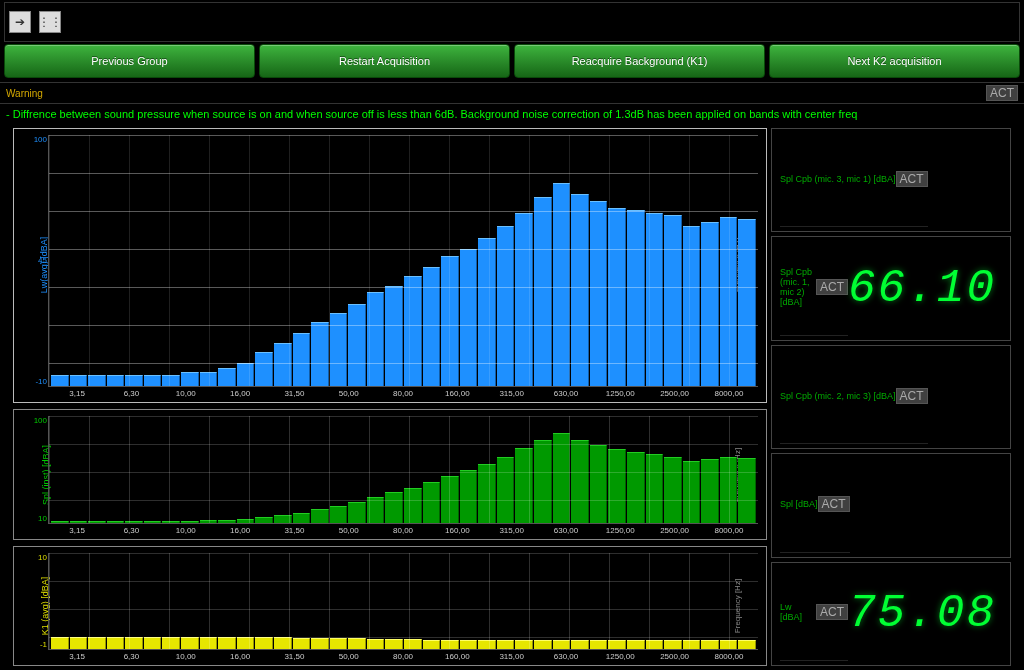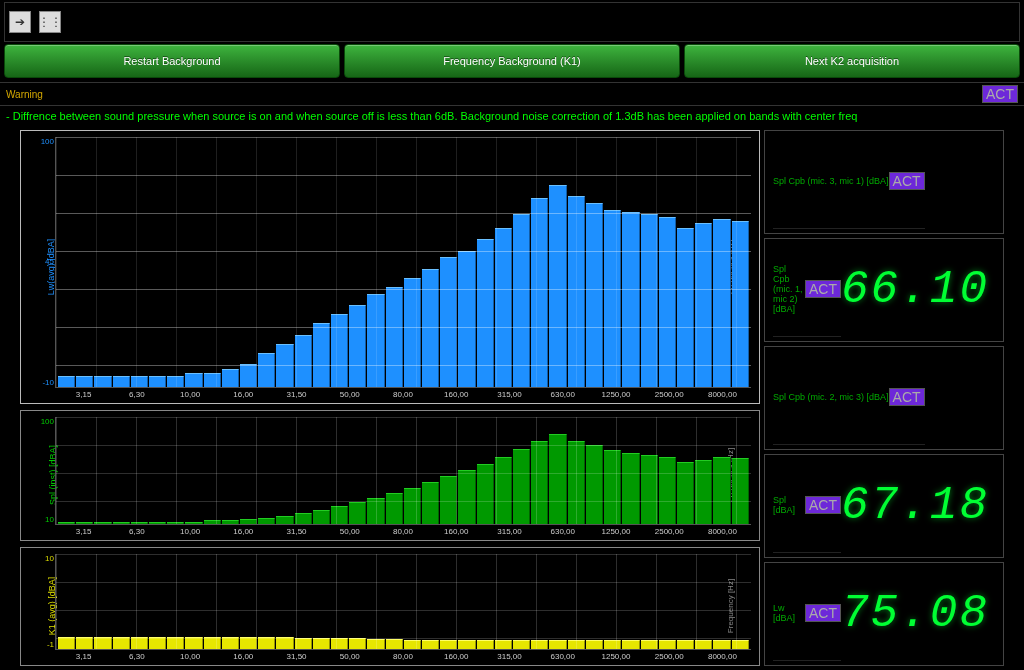--- a/index.html
+++ b/index.html
@@ -146,6 +146,7 @@
 </div>
 
 <div class="button-bar">
+  <div class="action-btn">Previous Group</div>
   <div class="action-btn">Restart Background</div>
   <div class="action-btn">Frequency Background (K1)</div>
   <div class="action-btn">Next K2 acquisition</div>

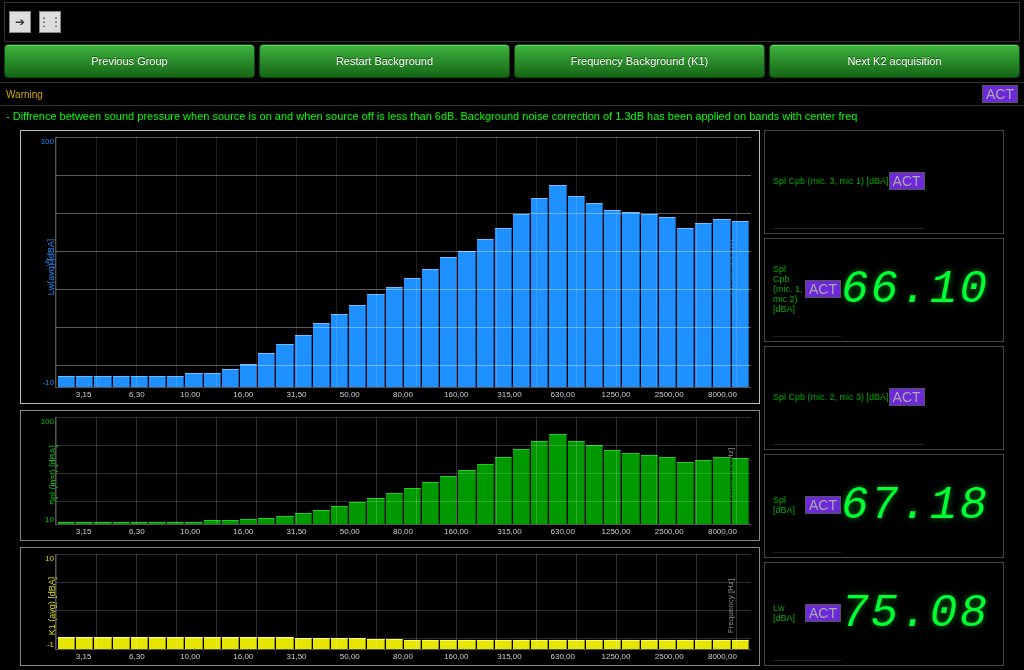--- a/index.html
+++ b/index.html
@@ -147,7 +147,7 @@
 
 <div class="button-bar">
   <div class="action-btn">Previous Group</div>
-  <div class="action-btn">Restart Background</div>
+  <div class="action-btn">Restart Acquisition</div>
   <div class="action-btn">Frequency Background (K1)</div>
   <div class="action-btn">Next K2 acquisition</div>
 </div>

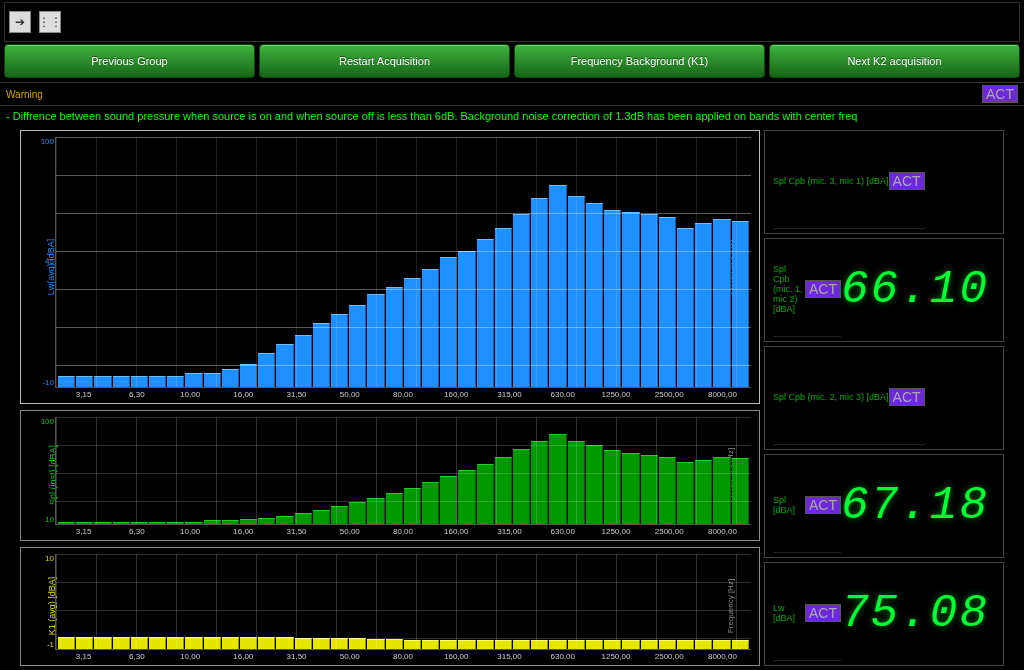--- a/index.html
+++ b/index.html
@@ -148,7 +148,7 @@
 <div class="button-bar">
   <div class="action-btn">Previous Group</div>
   <div class="action-btn">Restart Acquisition</div>
-  <div class="action-btn">Frequency Background (K1)</div>
+  <div class="action-btn">Reacquire Background (K1)</div>
   <div class="action-btn">Next K2 acquisition</div>
 </div>
 

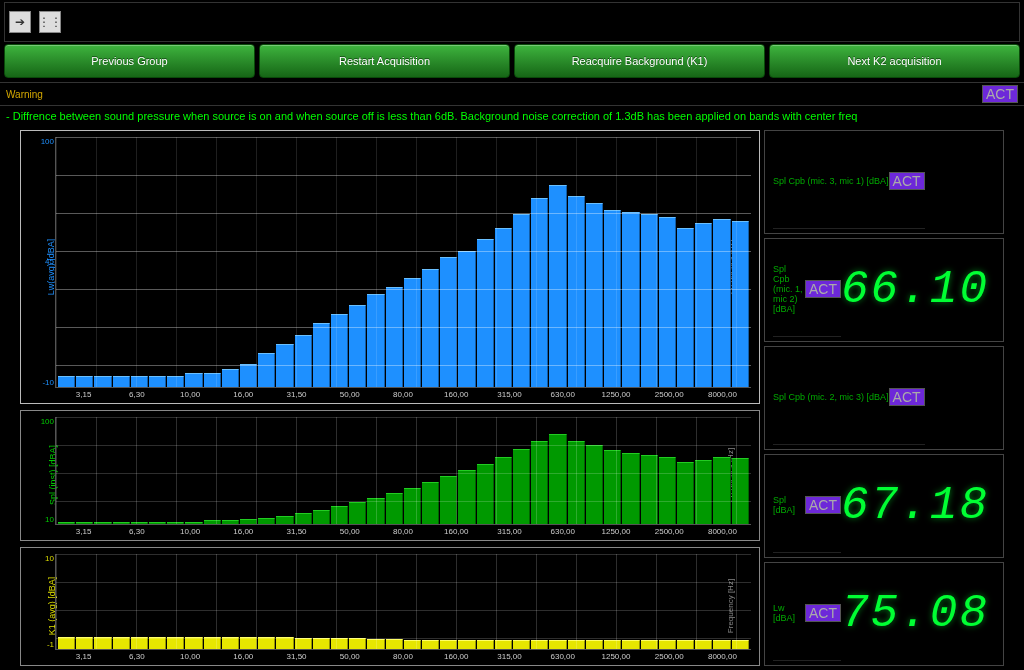--- a/index.html
+++ b/index.html
@@ -51,7 +51,7 @@
   }
   .warning-label { color: #d4a800; font-size: 10px; }
   .act-badge {
-    font-size: 14px; color: #aaa; border: 1px solid #555; padding: 0 3px; background: #6d28d9;
+    font-size: 12px; color: #aaa; border: 1px solid #555; padding: 0 3px; background: #404040;
   }
   .warning-text {
     color: #0f0; font-size: 11px; padding: 4px 6px 8px; white-space: nowrap; overflow: hidden;

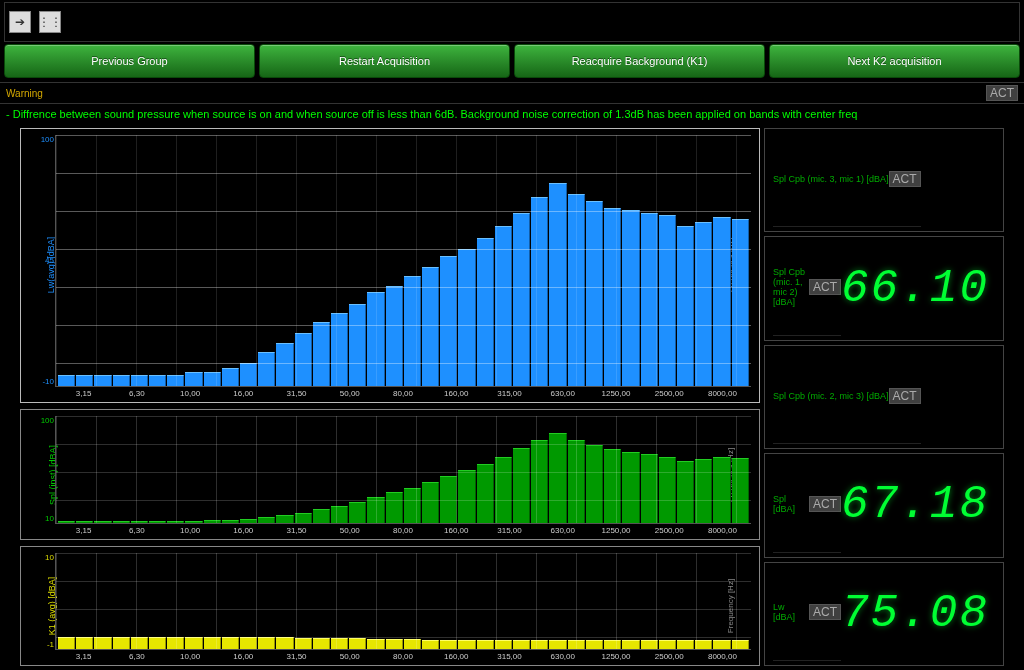--- a/index.html
+++ b/index.html
@@ -58,7 +58,7 @@
   }
 
   
-  .main { flex: 1; display: flex; gap: 4px; padding: 0 20px 4px; overflow: hidden; }
+  .main { flex: 1; display: flex; gap: 4px; padding: 0 13px 4px; overflow: hidden; }
   .charts { flex: 1; display: flex; flex-direction: column; gap: 6px; }
   .readouts { width: 240px; display: flex; flex-direction: column; gap: 4px; }
 

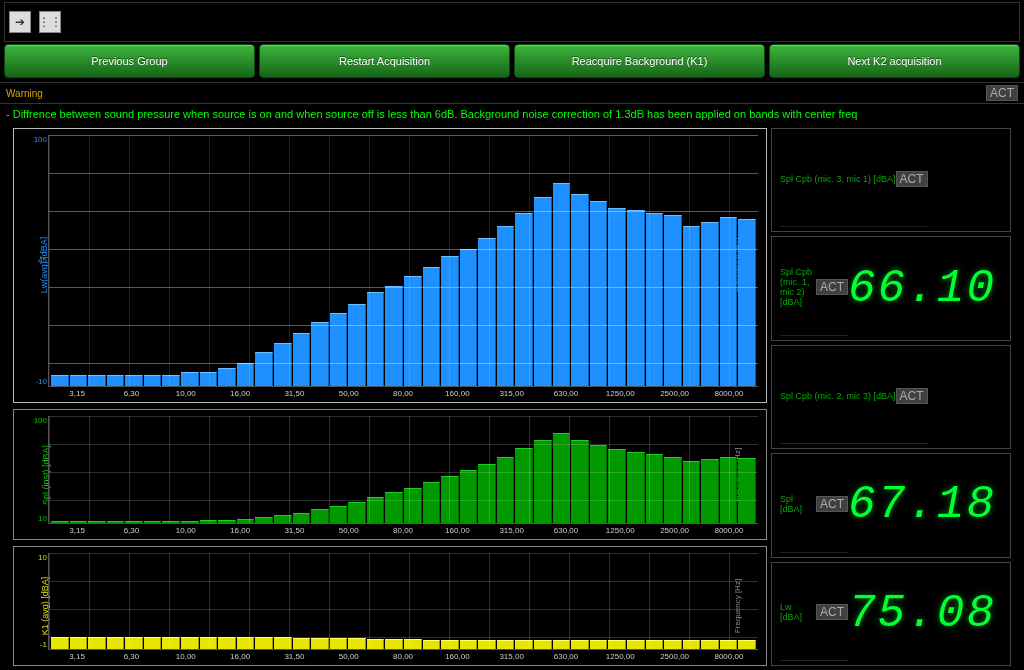--- a/index.html
+++ b/index.html
@@ -382,7 +382,6 @@
           <span>Spl [dBA]</span>
           <span class="act-badge">ACT</span>
         </div>
-        <div class="readout-value">67.18</div>
       </div>
       <div class="readout">
         <div class="readout-head">

